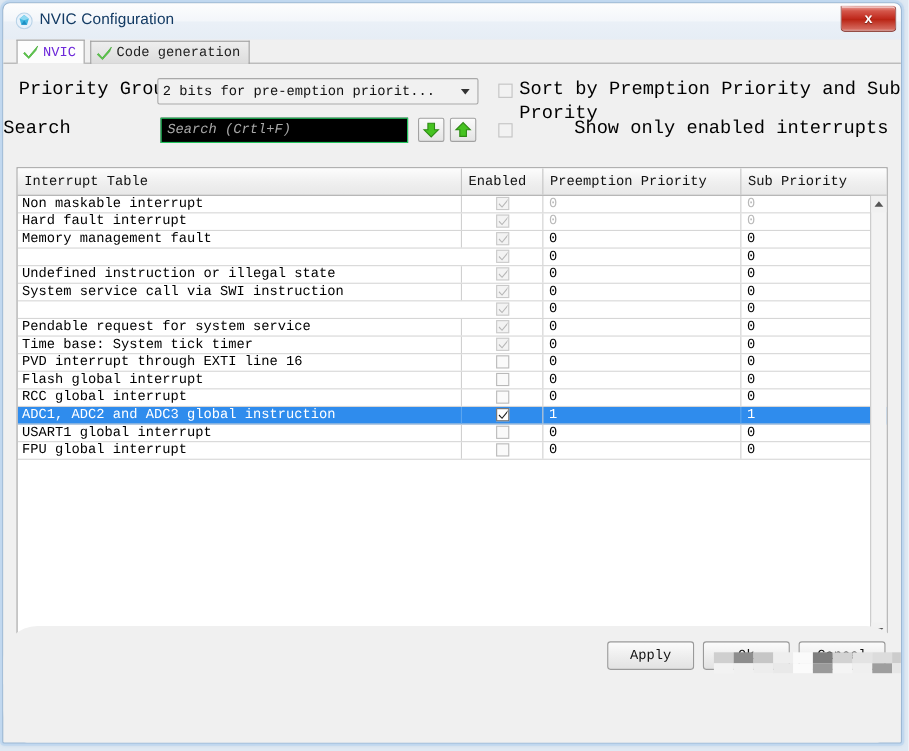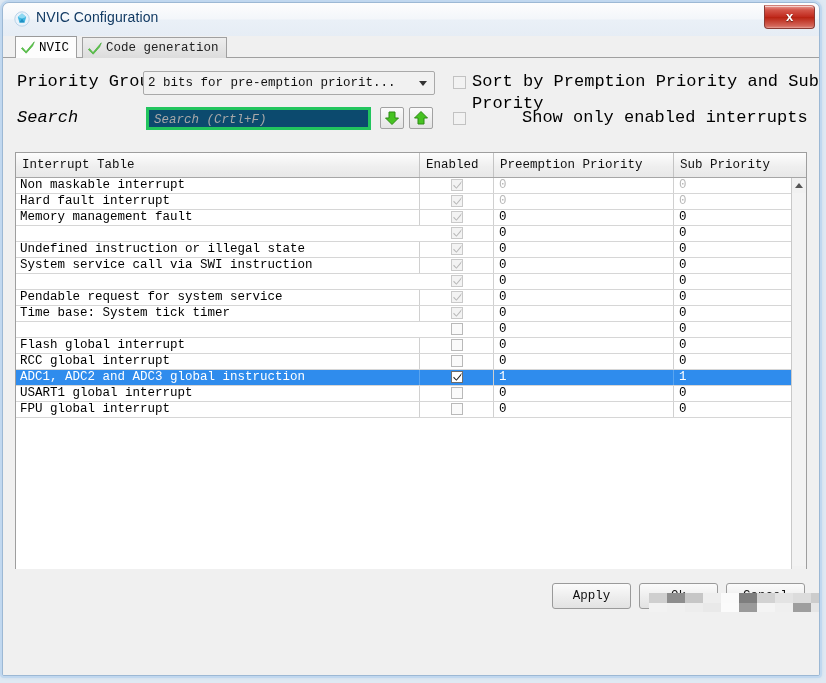--- a/index.html
+++ b/index.html
@@ -63,7 +63,7 @@
     font-size:12.5px;cursor:pointer;
   }
   .tab.active{
-    background:#fdfdfd;z-index:3;height:22px;color:#000000;
+    background:#fdfdfd;z-index:3;height:22px;color:#6d28d9;
     border-top-color:#9a9a9a;
   }
   .tab.inactive{

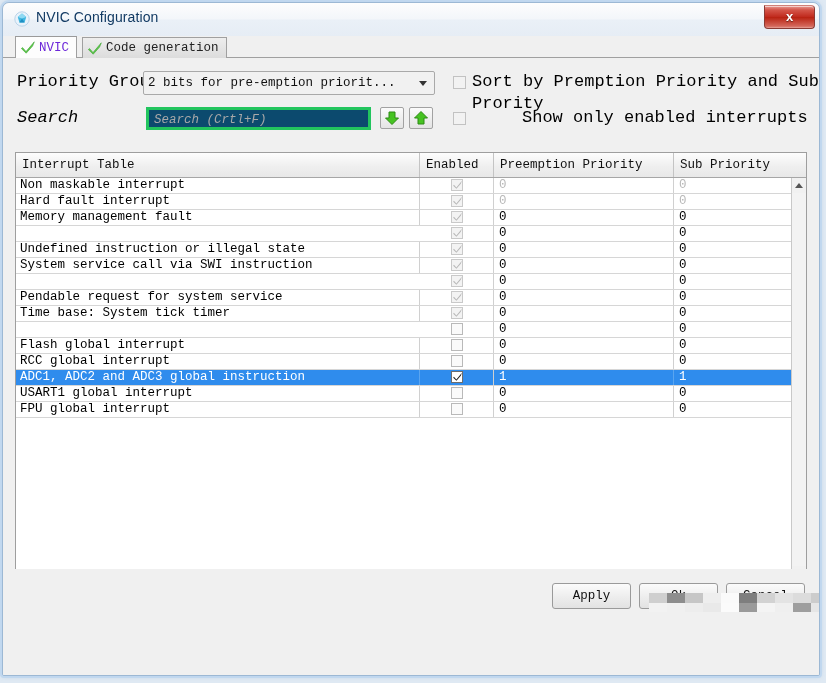--- a/index.html
+++ b/index.html
@@ -266,7 +266,7 @@
     <div class="cbx dim" style="left:450px;top:18px;"></div>
     <div class="lbl" style="left:469px;top:13px;">Sort by Premption Priority and Sub Prority</div>
 
-    <div class="lbl" style="left:14px;top:49px;font-style:italic;">Search</div>
+    <div class="lbl" style="left:0;top:49px;">Search</div>
     <div class="txtfield" style="left:143px;top:49px;width:225px;height:23px;line-height:21px;">
       <span class="ph">Search (Crtl+F)</span>
     </div>

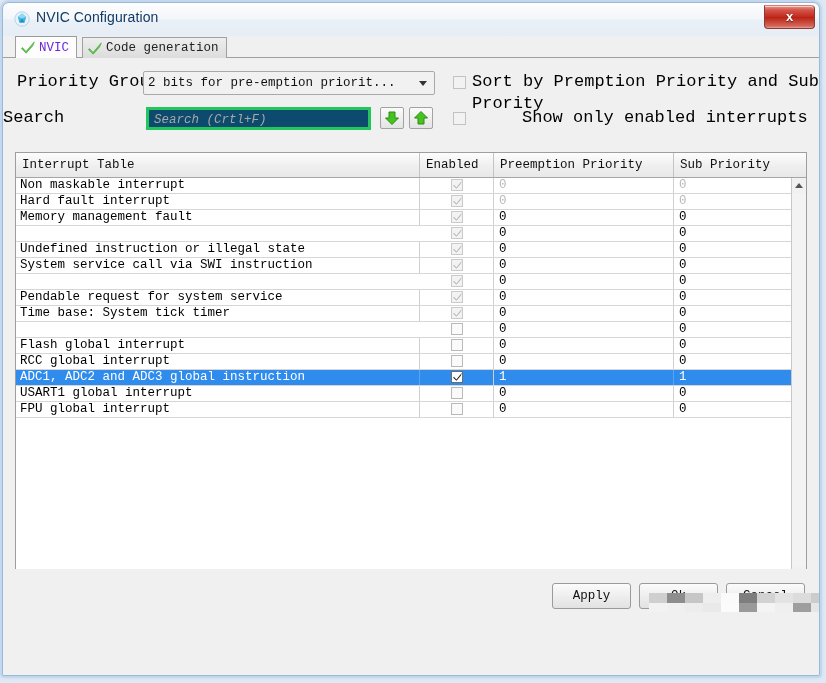--- a/index.html
+++ b/index.html
@@ -98,7 +98,7 @@
   }
   .txtfield{
     position:absolute;box-sizing:border-box;
-    background:#0c4a6e;border:3px solid #22c55e;
+    background:#000000;border:1px solid #22c55e;
     font-family:"Liberation Mono",monospace;font-size:12.5px;
     line-height:22px;padding-left:5px;color:#000;
   }

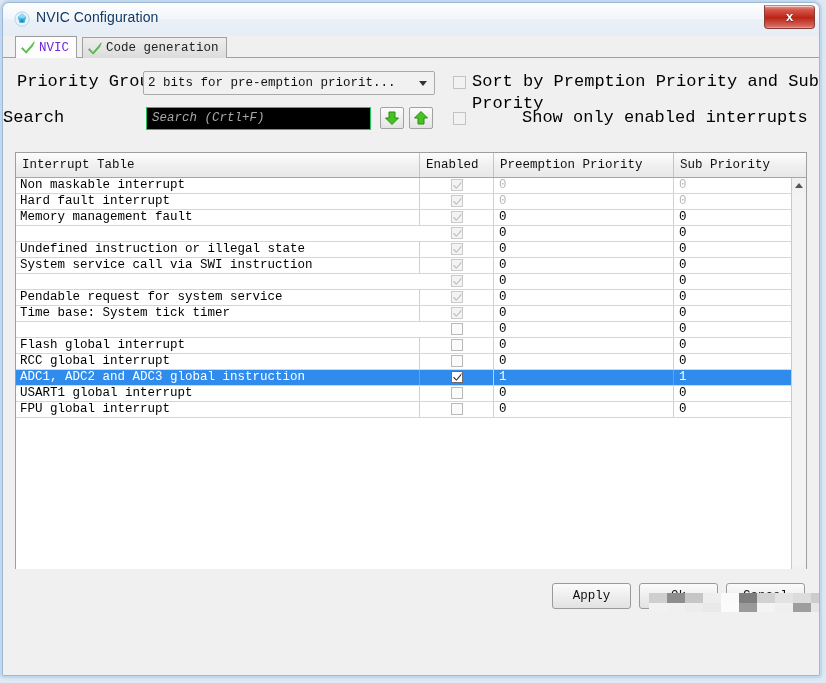--- a/index.html
+++ b/index.html
@@ -399,6 +399,7 @@
             <div class="c-sub">0</div>
           </div>
           <div class="trow">
+            <div class="c-name">PVD interrupt through EXTI line 16</div>
             <div class="c-en">
               <div class="rowcbx"></div>
             </div>

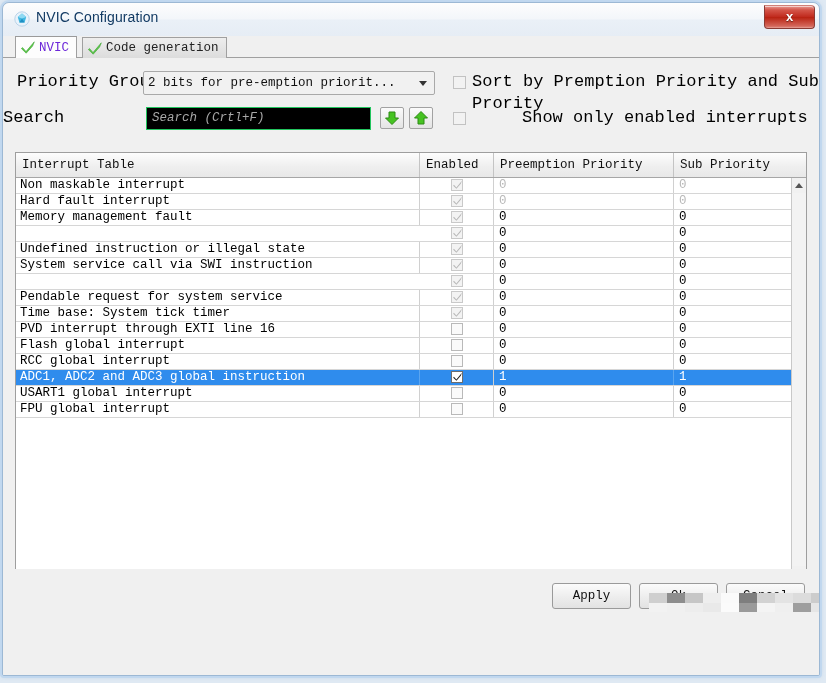--- a/index.html
+++ b/index.html
@@ -193,7 +193,7 @@
     border-top:1px solid #b6b6b6;
   }
   .footer{
-    position:absolute;left:0;top:566px;width:816px;height:108px;background:#f0f0f0;
+    position:absolute;left:0;top:566px;width:816px;height:108px;background:#f0f0f0;border-radius:31px;
   }
   .btn{
     position:absolute;box-sizing:border-box;height:26px;

